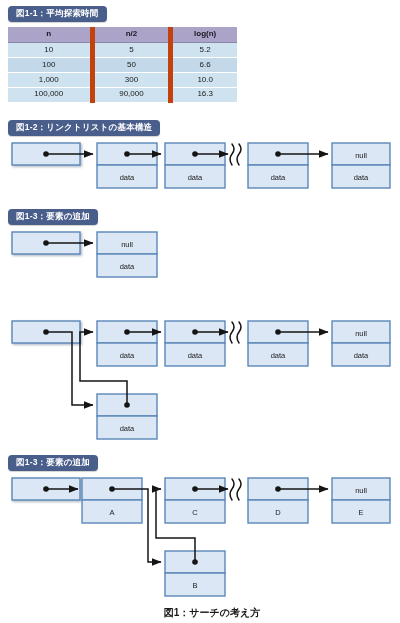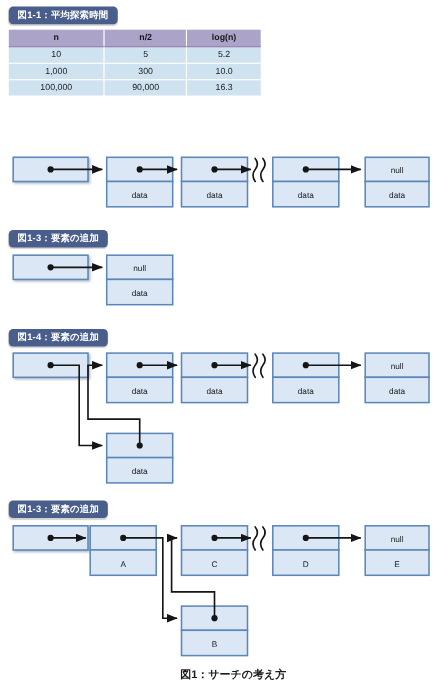--- a/index.html
+++ b/index.html
@@ -38,7 +38,7 @@
   table.metrics th, table.metrics td {
     text-align: center;
     padding: 2.6px 0 2.8px 0;
-    border-left: 1px solid #c2410c;
+    border-left: 5px solid #c2410c;
     border-right: 1px solid #ffffff;
     font-weight: normal;
     line-height: 1.05;

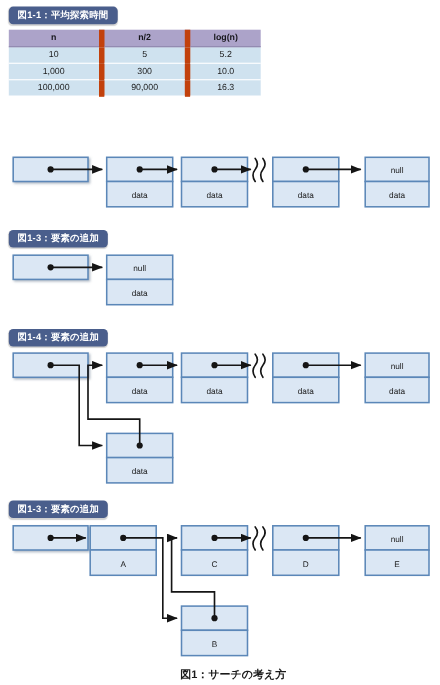--- a/index.html
+++ b/index.html
@@ -88,6 +88,11 @@
           <td>5</td>
           <td>5.2</td>
         </tr>
+        <tr class="r-odd">
+          <td>100</td>
+          <td>50</td>
+          <td>6.6</td>
+        </tr>
         <tr class="r-even">
           <td>1,000</td>
           <td>300</td>

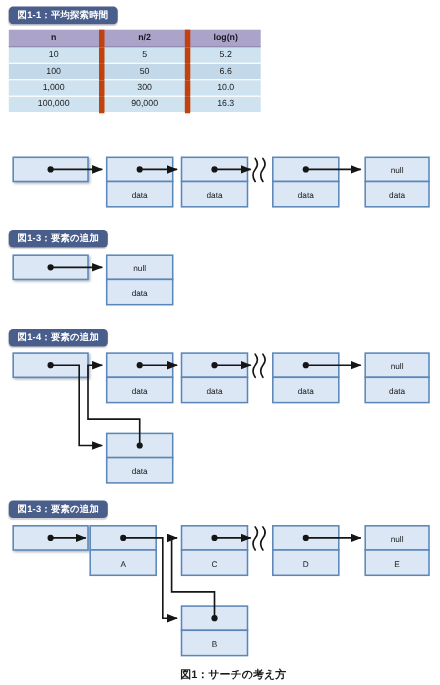--- a/index.html
+++ b/index.html
@@ -107,6 +107,7 @@
     </table>
   </div>
 
+  <div class="badge" style="left:8px; top:120px;">図1-2：リンクトリストの基本構造</div>
 
   <div class="diagram" style="top:140px;">
     <svg width="400" height="60" viewBox="0 0 400 60" xmlns="http://www.w3.org/2000/svg">

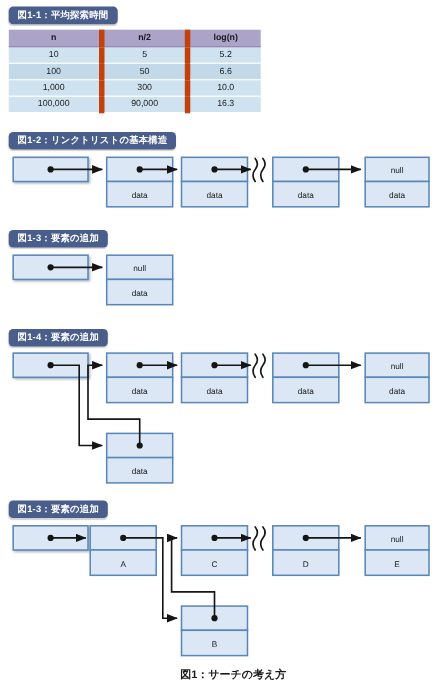--- a/index.html
+++ b/index.html
@@ -189,7 +189,6 @@
     </svg>
   </div>
 
-  <div class="badge" style="left:8px; top:299px;">図1-4：要素の追加</div>
 
   <div class="diagram" style="top:318px;">
     <svg width="400" height="125" viewBox="0 0 400 125" xmlns="http://www.w3.org/2000/svg">

